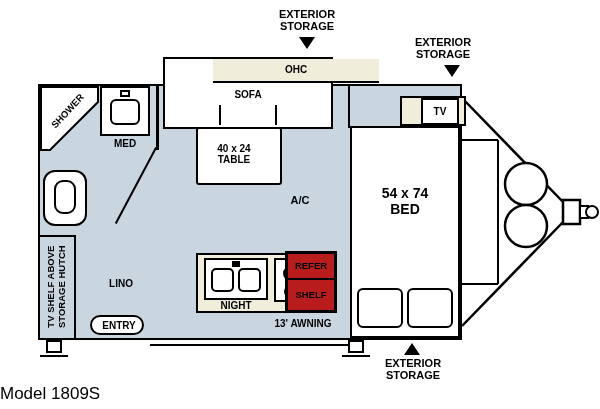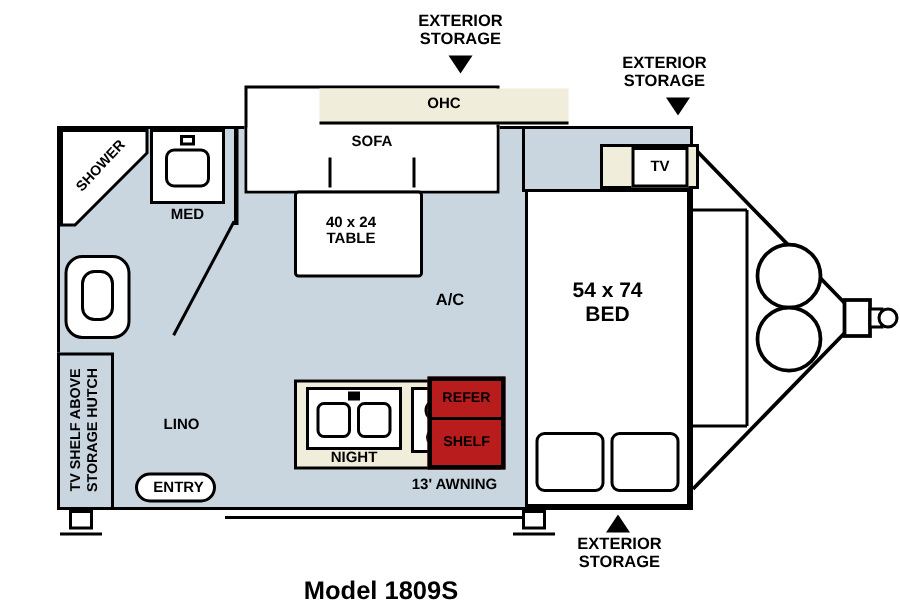--- a/index.html
+++ b/index.html
@@ -16,7 +16,7 @@
   .tri-down { position:absolute; width:0; height:0; border-left:8px solid transparent; border-right:8px solid transparent; border-top:12px solid #000; }
   .tri-up { position:absolute; width:0; height:0; border-left:8px solid transparent; border-right:8px solid transparent; border-bottom:12px solid #000; }
   .round { border-radius:8px; }
-  .title { position:absolute; left:0; top:384px; width:508px; text-align:center; font-weight:bold; font-size:17px; }
+  .title { position:absolute; left:0; top:384px; width:508px; font-weight:normal; font-size:17px; }
 </style>
 </head>
 <body>

